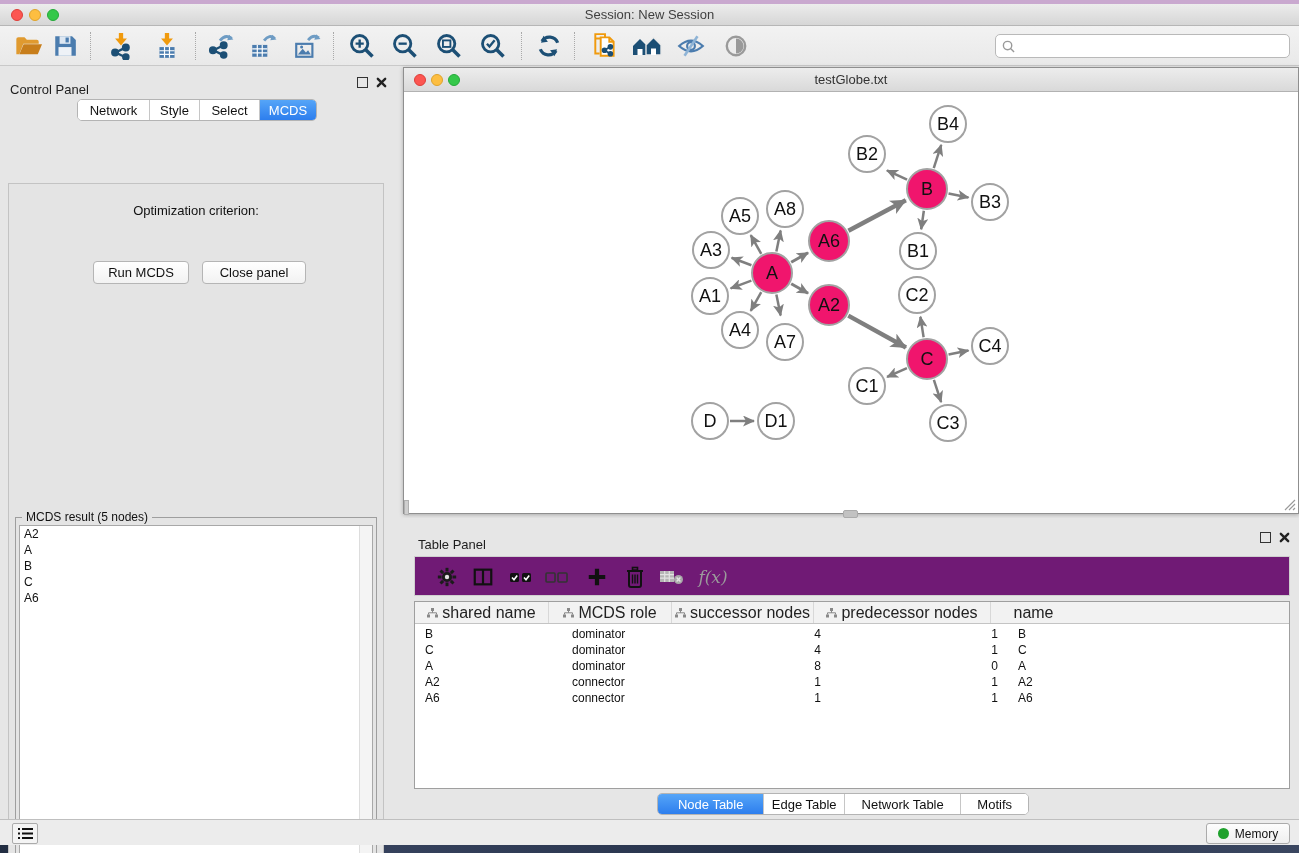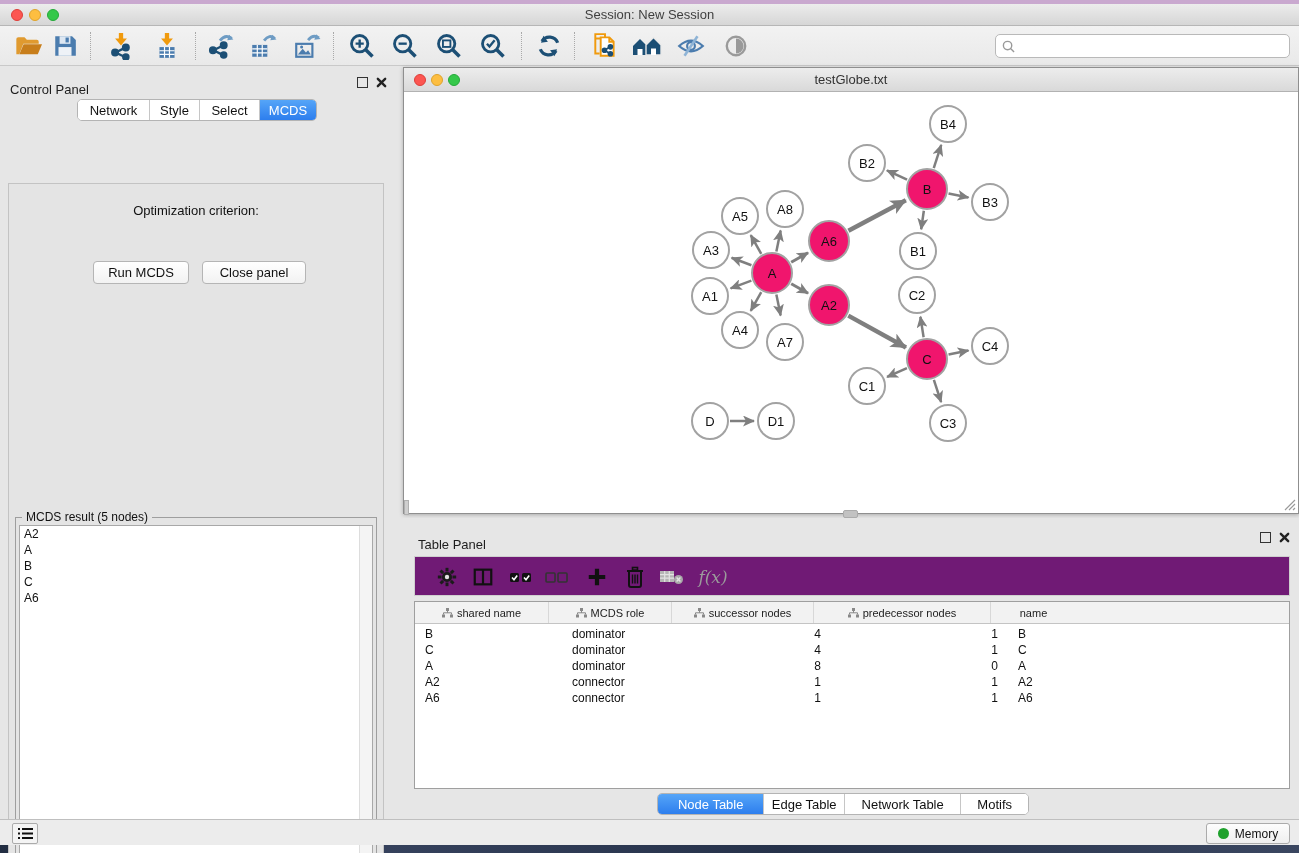--- a/index.html
+++ b/index.html
@@ -76,7 +76,7 @@
   #graph-edges { position:absolute; left:0; top:0; }
   .gnode { position:absolute; width:38px; height:38px; border-radius:50%; background:#fff;
       border:2px solid #a2a2a2; transform:translate(-50%,-50%); display:flex;
-      align-items:center; justify-content:center; font-size:13px; color:#111; cursor:default; }
+      align-items:center; justify-content:center; font-size:18px; color:#111; cursor:default; }
   .gnode.pink { width:42px; height:42px; background:#f0156d; }
   #resize-grip { position:absolute; right:2px; bottom:2px; width:14px; height:14px; }
   #canvas-left-handle { position:absolute; left:0px; top:408px; width:5px; height:15px;

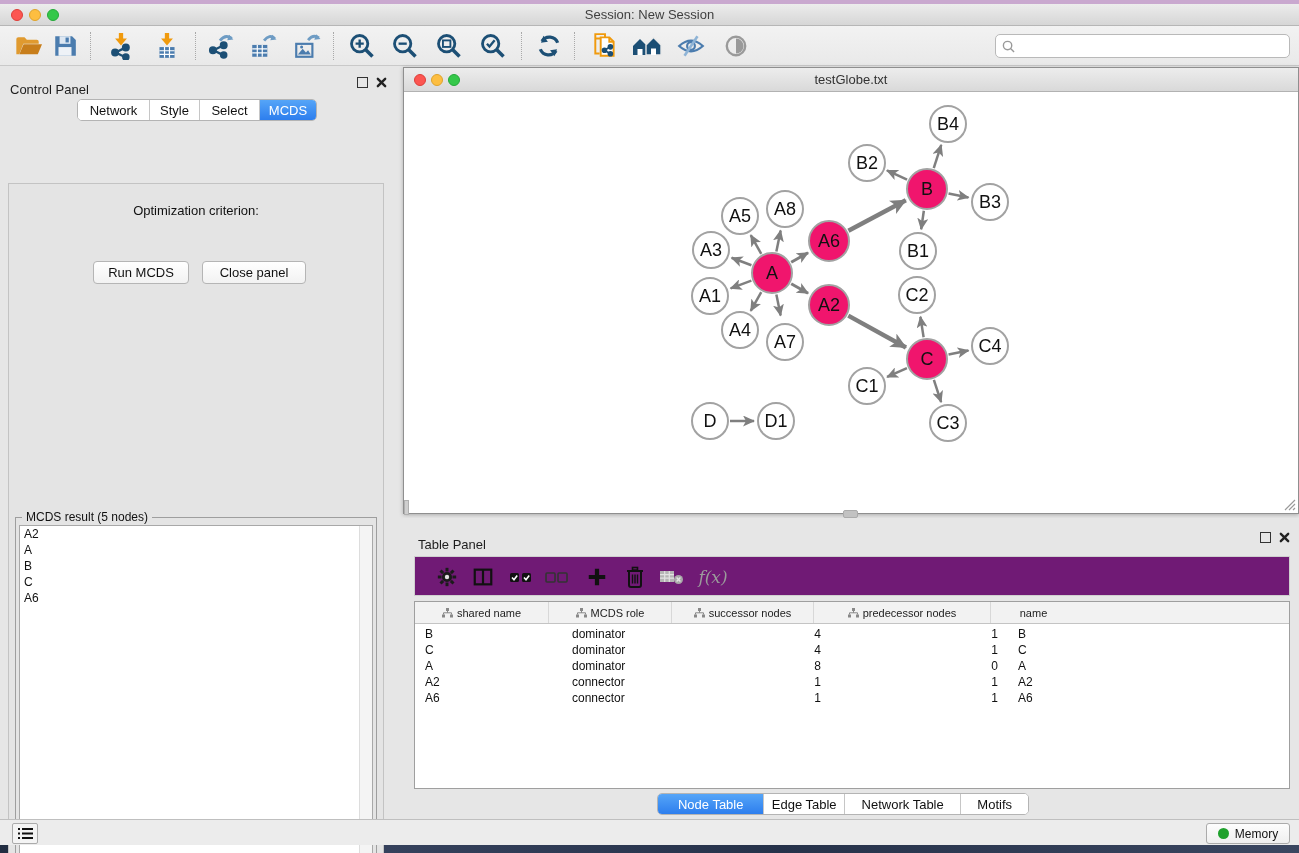--- a/index.html
+++ b/index.html
@@ -368,7 +368,7 @@
         </svg>
       <div id="graph-nodes">
           <div class="gnode" style="left: 544px; top: 32px;">B4</div>
-          <div class="gnode" style="left: 463px; top: 71px;">B2</div>
+          <div class="gnode" style="left: 463px; top: 62px;">B2</div>
           <div class="gnode pink" style="left: 523px; top: 97px;">B</div>
           <div class="gnode" style="left: 586px; top: 110px;">B3</div>
           <div class="gnode" style="left: 381px; top: 117px;">A8</div>

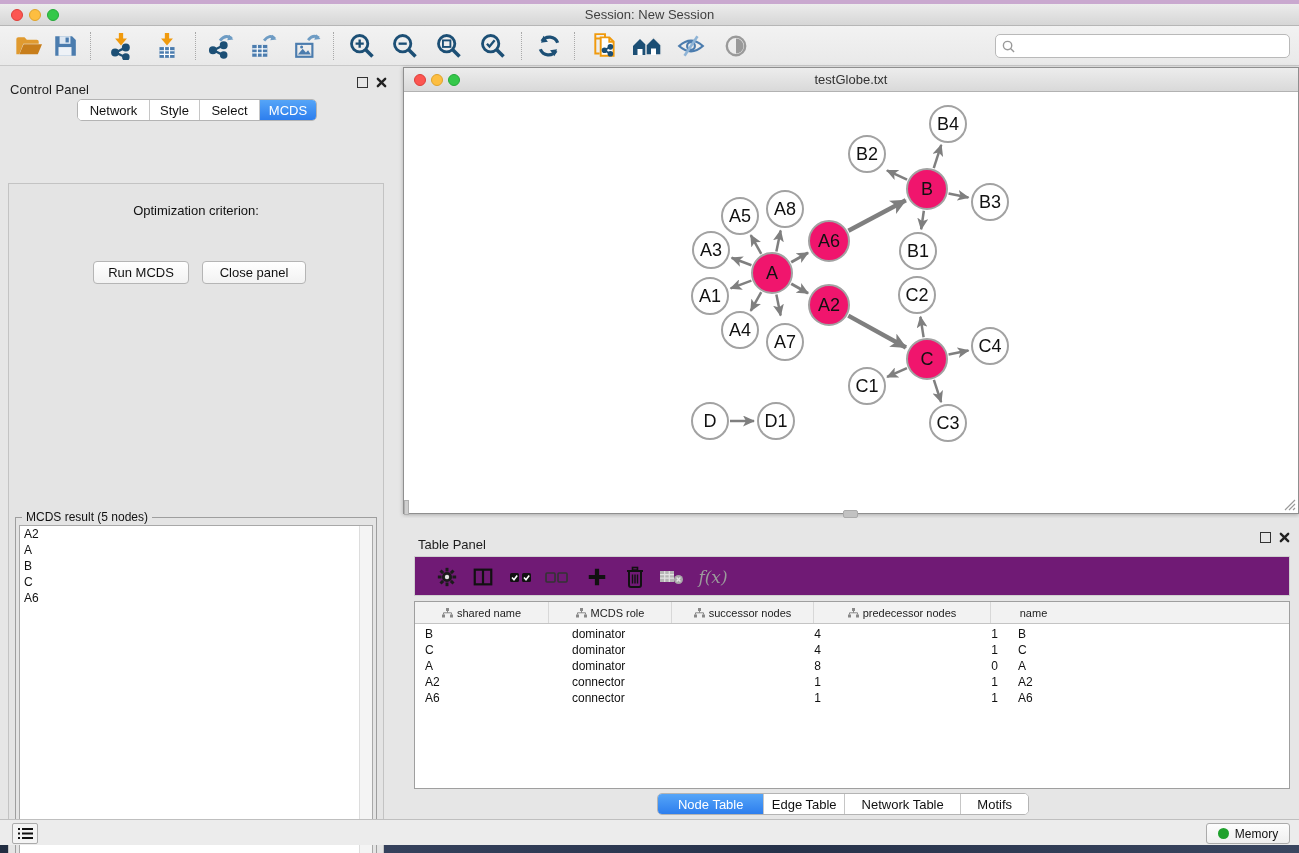--- a/index.html
+++ b/index.html
@@ -98,7 +98,7 @@
   #table-header { position:absolute; left:0; top:0; width:100%; height:22px;
       background:#f2f2f2; border-bottom:1px solid #c4c4c4; display:flex; }
   .hcell { height:100%; display:flex; align-items:center; justify-content:center; gap:4px;
-      font-size:11px; color:#222; border-right:1px solid #d8d8d8; cursor:default; }
+      font-size:16px; color:#222; border-right:1px solid #d8d8d8; cursor:default; }
   .hcell:last-child { border-right:none; }
   #table-body { position:absolute; left:0; top:24px; width:100%; }
   .trow { display:flex; height:16px; }

